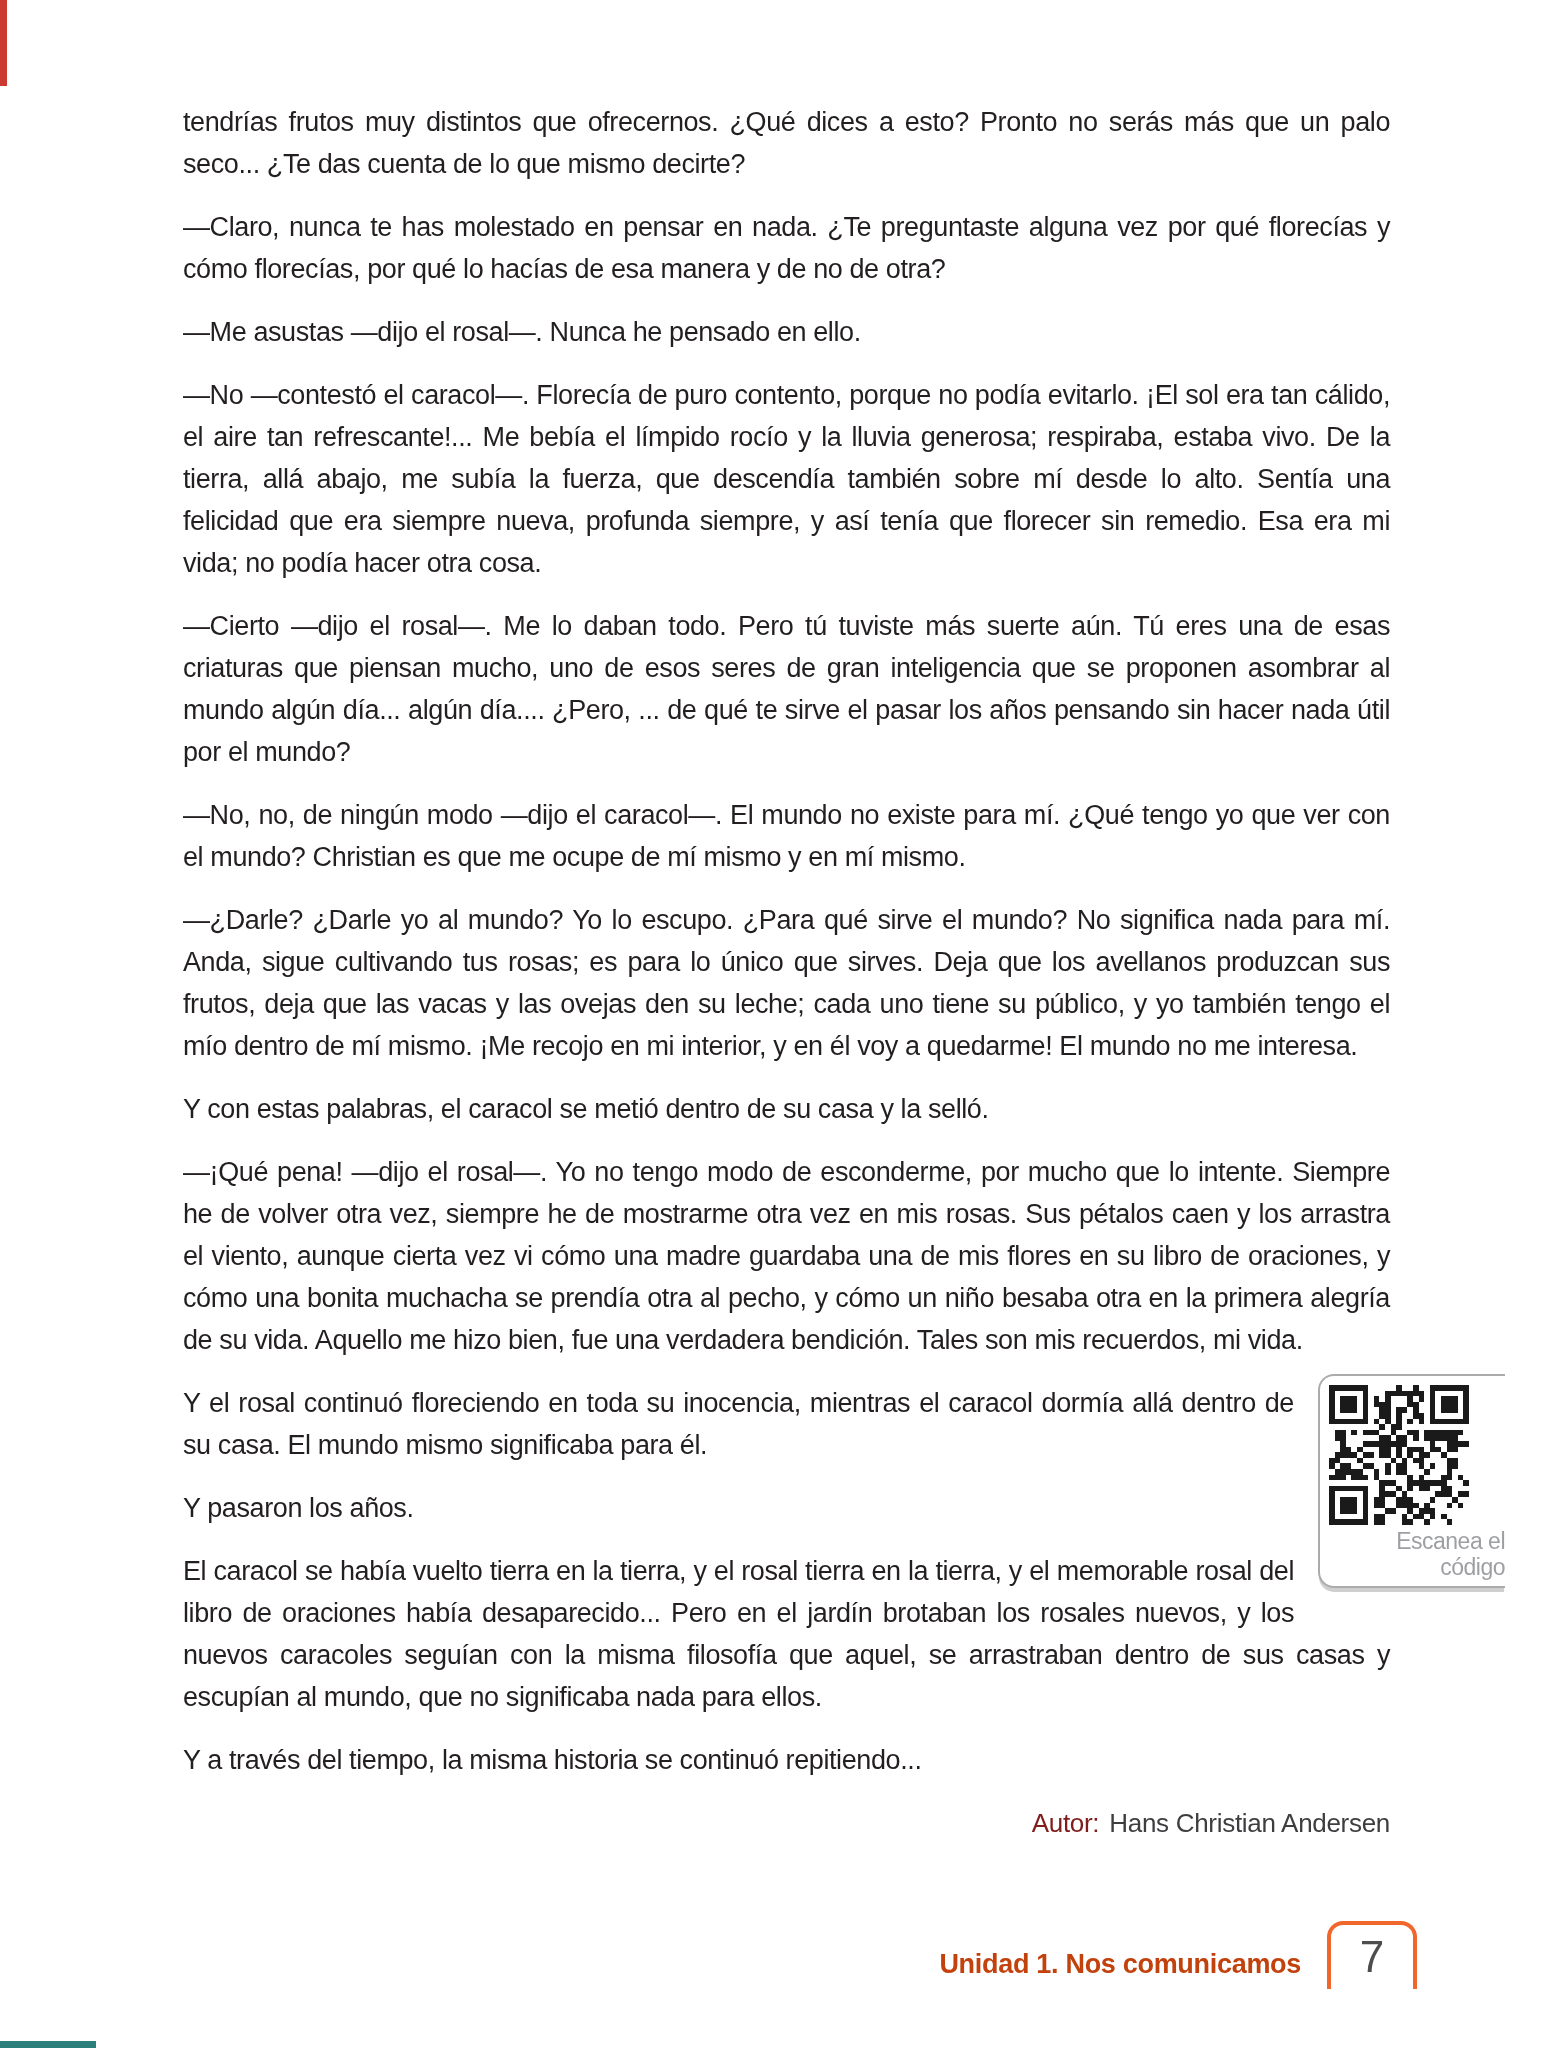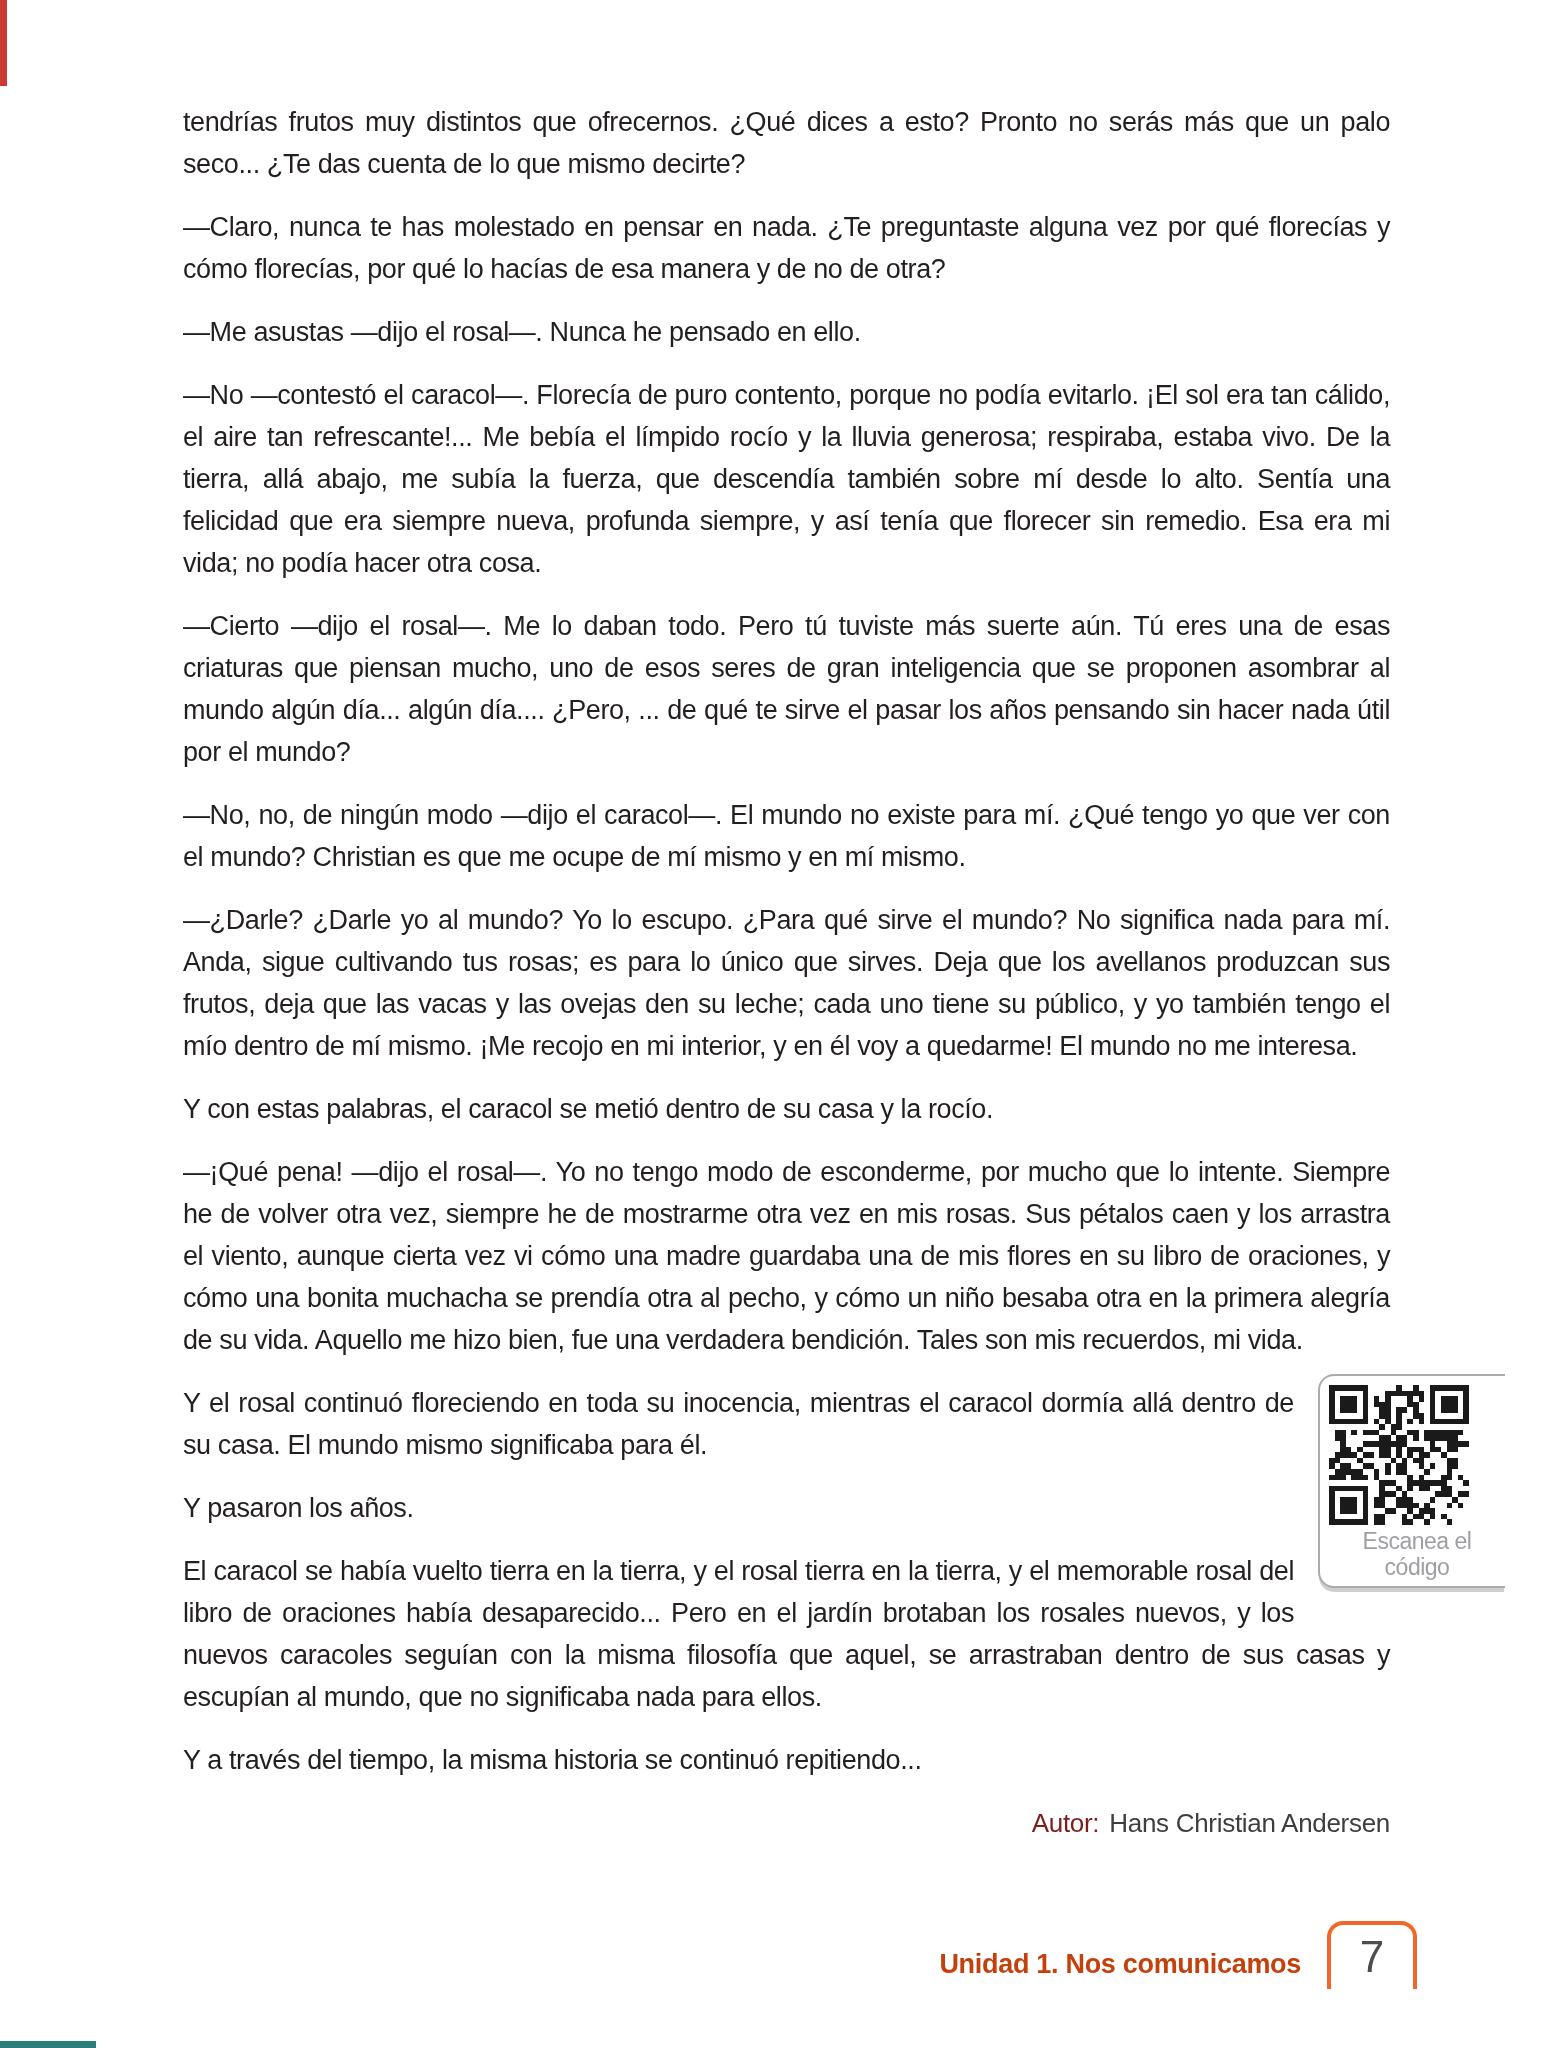--- a/index.html
+++ b/index.html
@@ -107,7 +107,7 @@
   <p>—Cierto —dijo el rosal—. Me lo daban todo. Pero tú tuviste más suerte aún. Tú eres una de esas criaturas que piensan mucho, uno de esos seres de gran inteligencia que se proponen asombrar al mundo algún día... algún día.... ¿Pero, ... de qué te sirve el pasar los años pensando sin hacer nada útil por el mundo?</p>
   <p>—No, no, de ningún modo —dijo el caracol—. El mundo no existe para mí. ¿Qué tengo yo que ver con el mundo? Christian es que me ocupe de mí mismo y en mí mismo.</p>
   <p>—¿Darle? ¿Darle yo al mundo? Yo lo escupo. ¿Para qué sirve el mundo? No significa nada para mí. Anda, sigue cultivando tus rosas; es para lo único que sirves. Deja que los avellanos produzcan sus frutos, deja que las vacas y las ovejas den su leche; cada uno tiene su público, y yo también tengo el mío dentro de mí mismo. ¡Me recojo en mi interior, y en él voy a quedarme! El mundo no me interesa.</p>
-  <p>Y con estas palabras, el caracol se metió dentro de su casa y la rocío.</p>
+  <p>Y con estas palabras, el caracol se metió dentro de su casa y la selló.</p>
   <p>—¡Qué pena! —dijo el rosal—. Yo no tengo modo de esconderme, por mucho que lo intente. Siempre he de volver otra vez, siempre he de mostrarme otra vez en mis rosas. Sus pétalos caen y los arrastra el viento, aunque cierta vez vi cómo una madre guardaba una de mis flores en su libro de oraciones, y cómo una bonita muchacha se prendía otra al pecho, y cómo un niño besaba otra en la primera alegría de su vida. Aquello me hizo bien, fue una verdadera bendición. Tales son mis recuerdos, mi vida.</p>
 
   <aside class="qr-box">

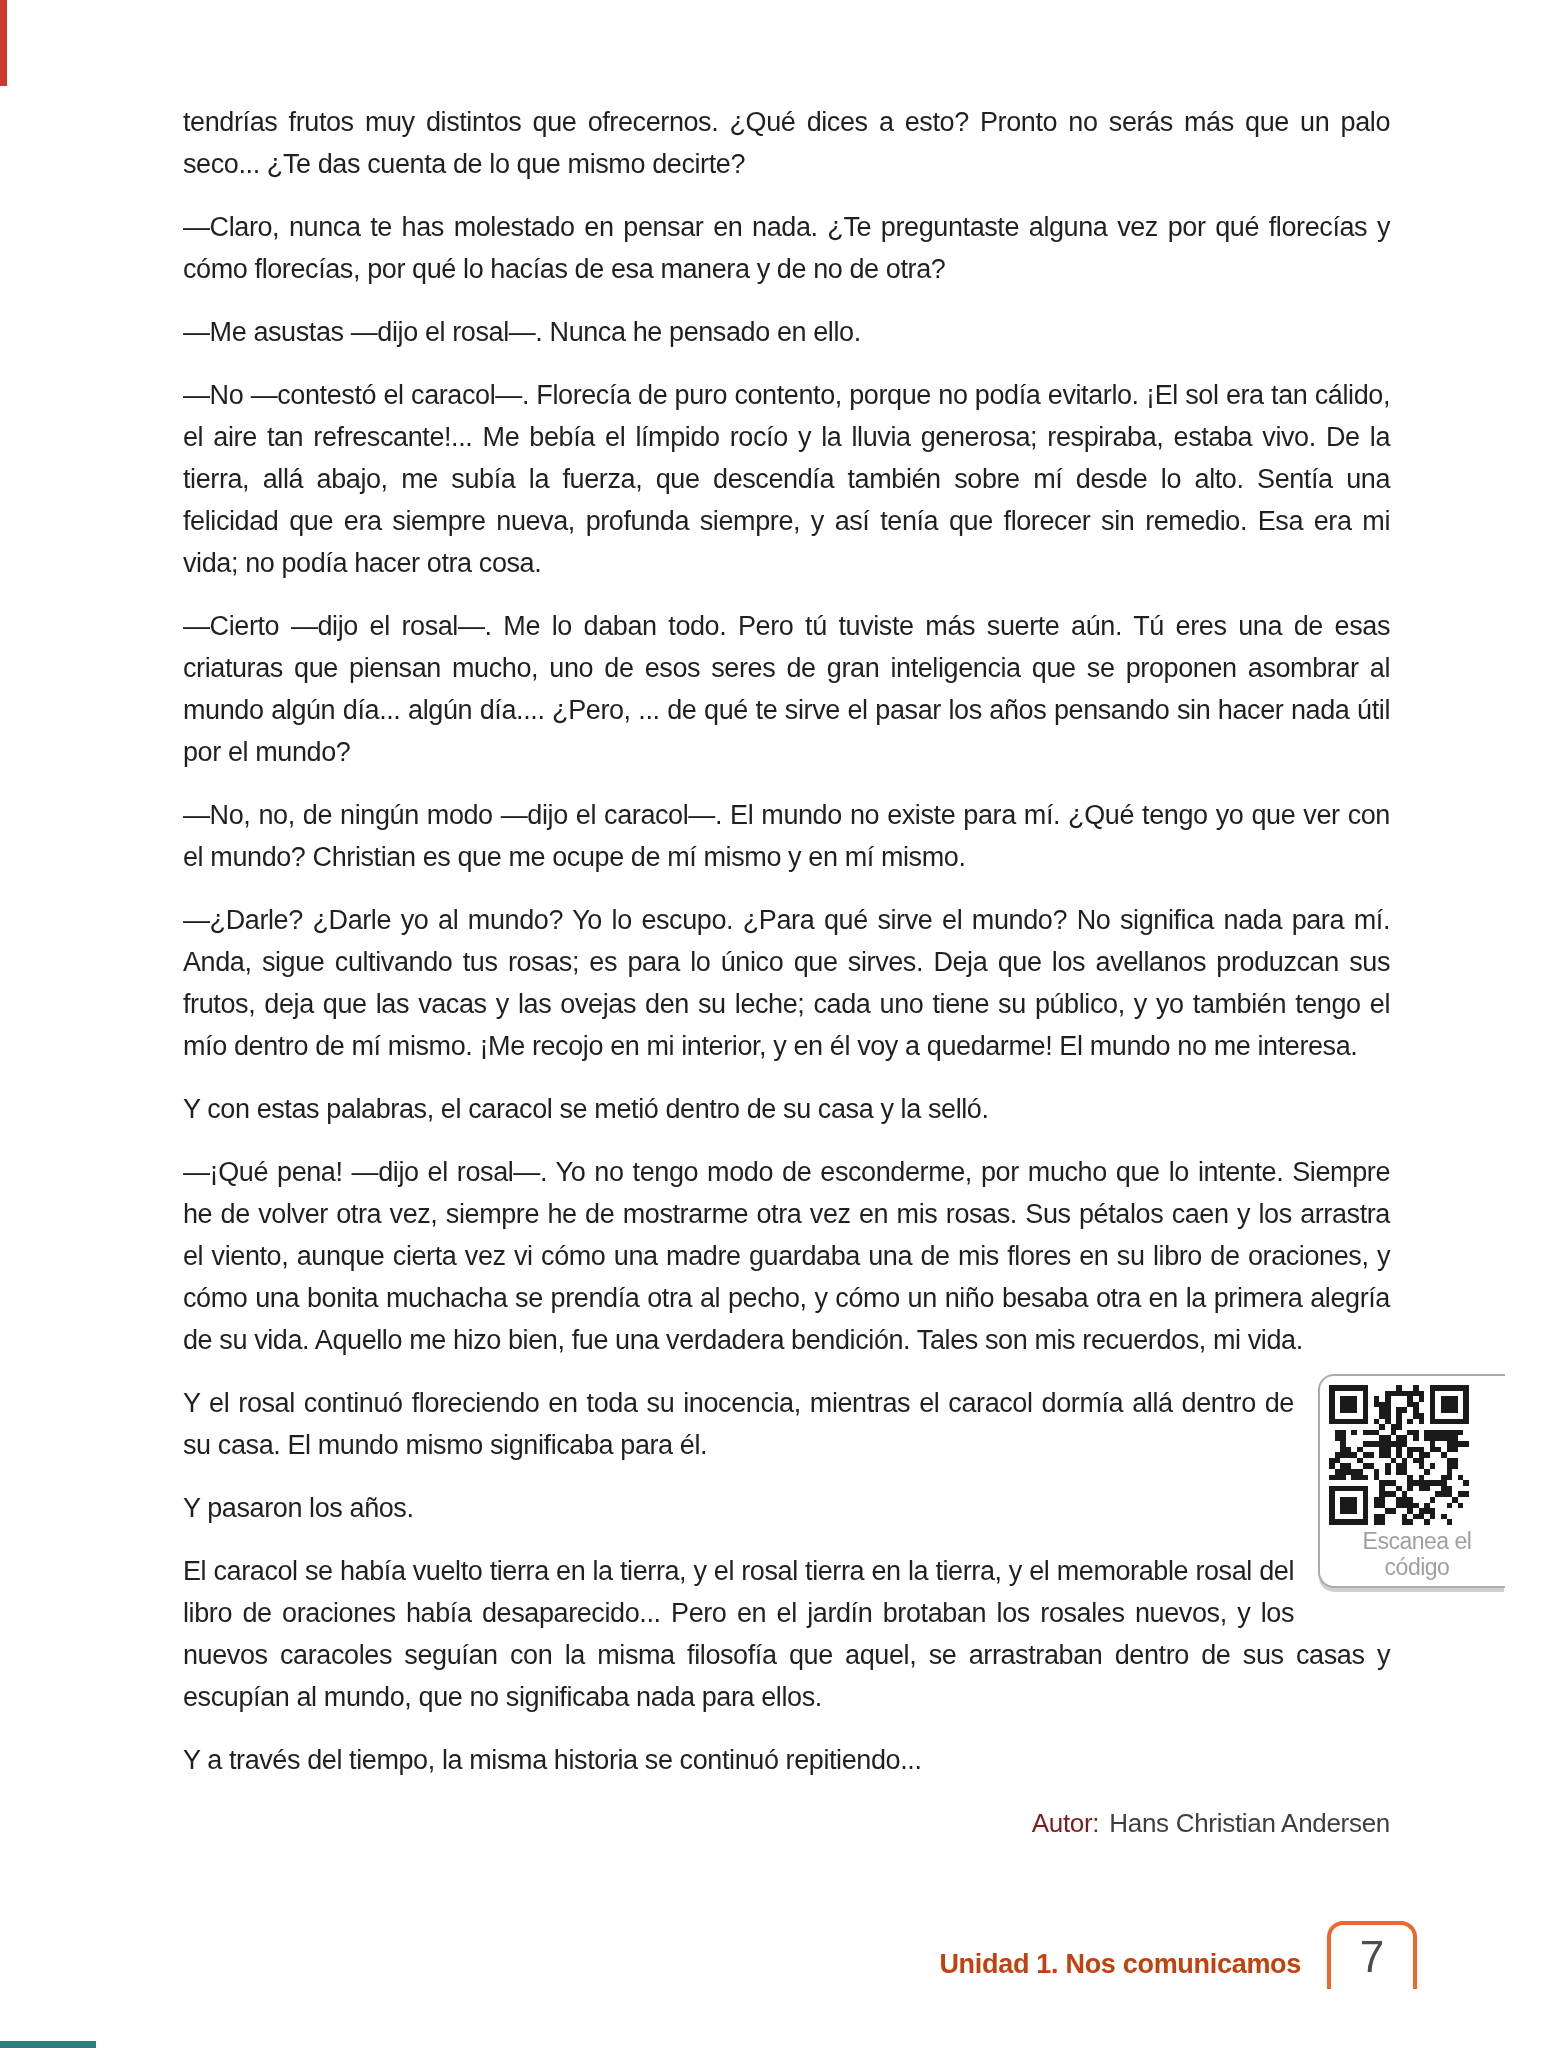--- a/index.html
+++ b/index.html
@@ -51,7 +51,7 @@
     line-height: 26px;
     letter-spacing: -0.5px;
     color: #9e9fa3;
-    text-align: center;
+    text-align: right;
   }
 
   .author-line {

